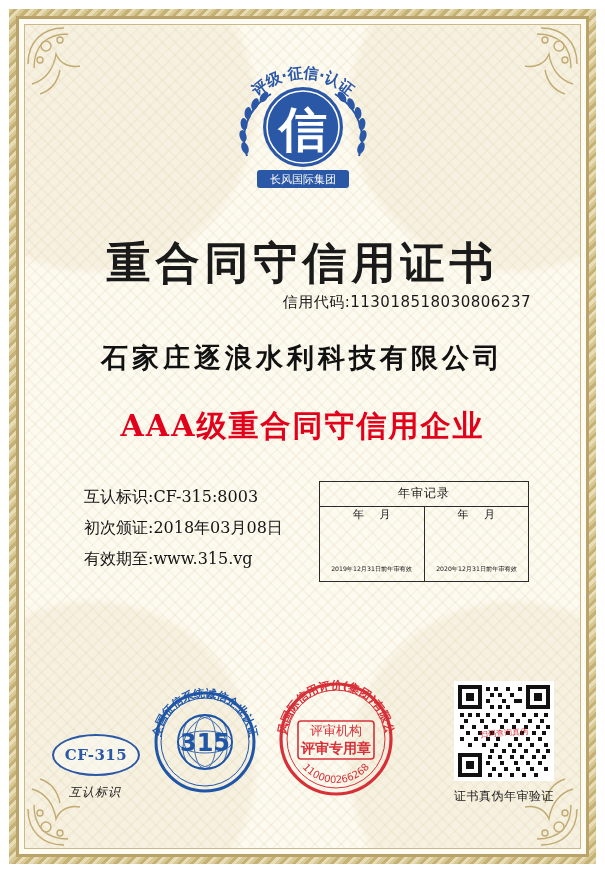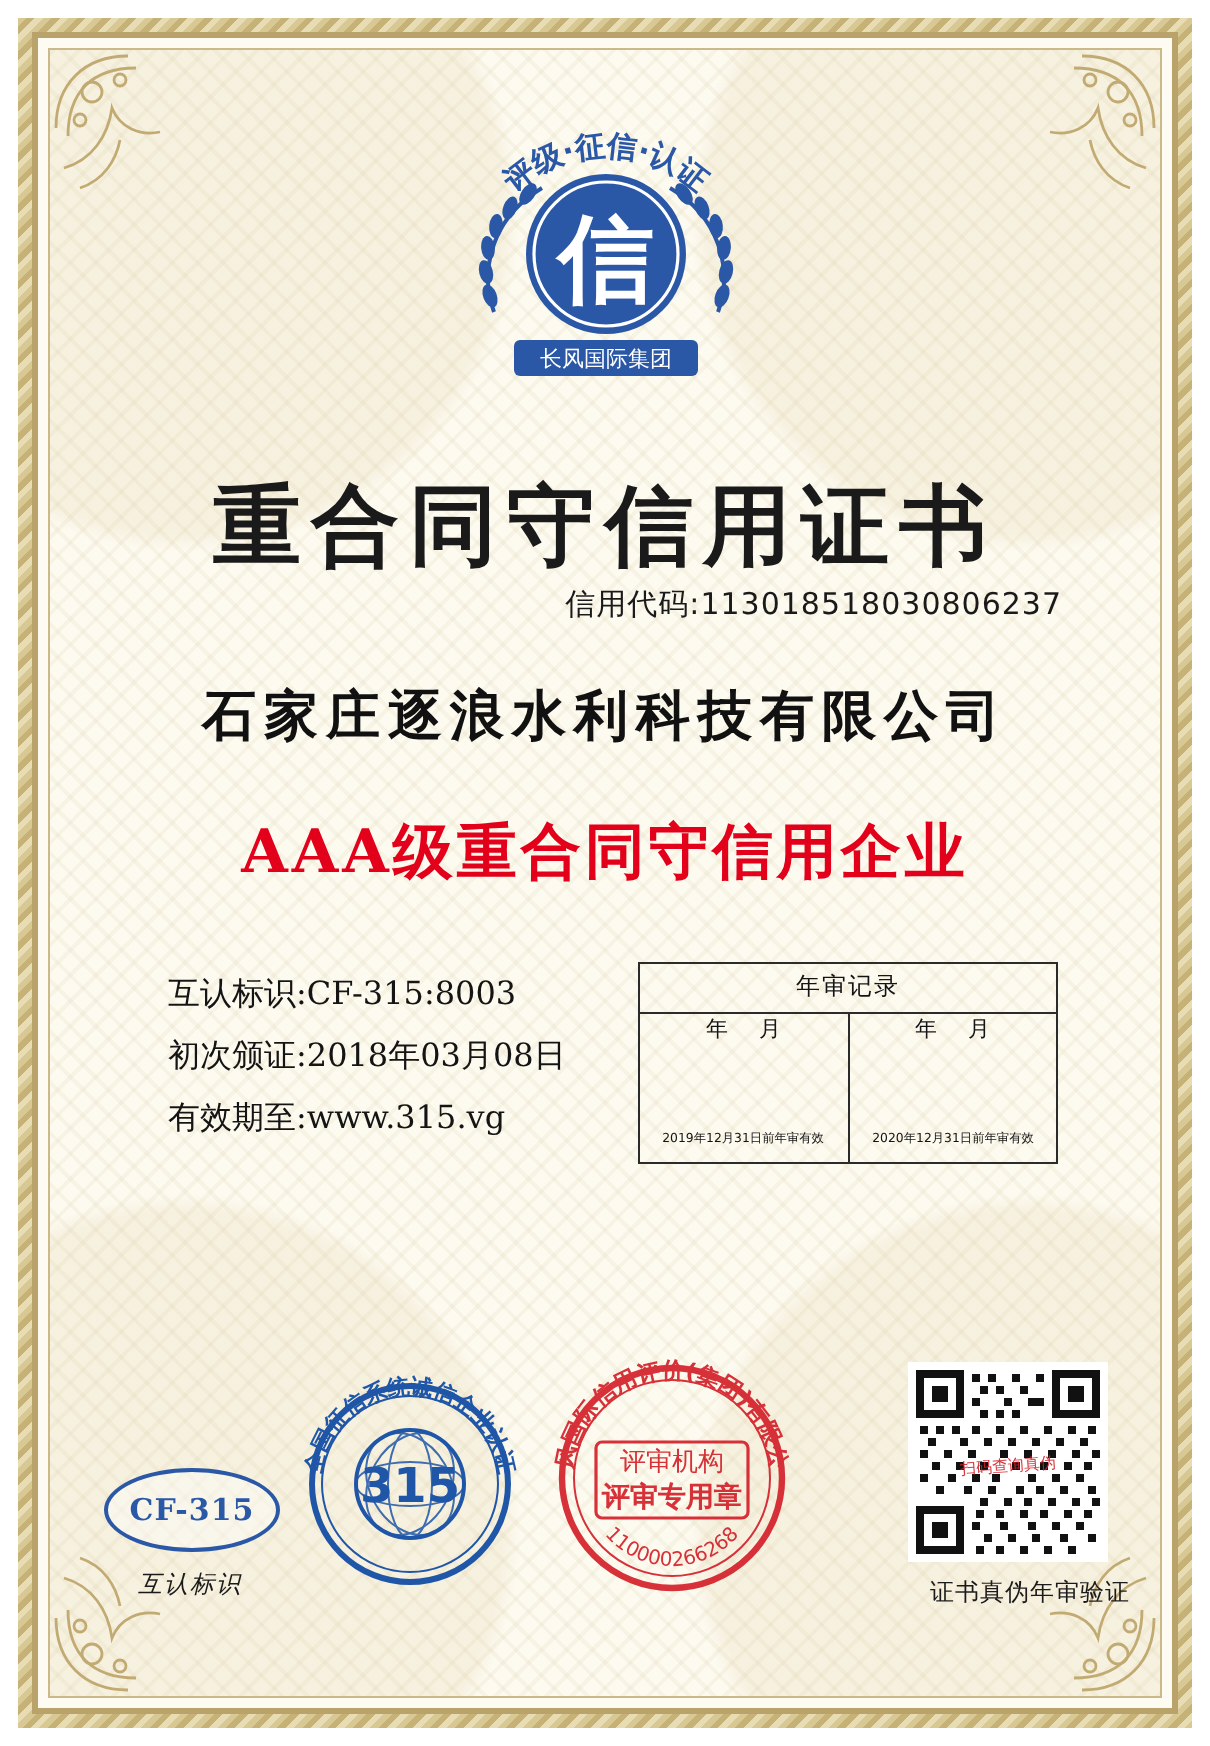--- a/index.html
+++ b/index.html
@@ -257,7 +257,6 @@
     color: #1a1a1a;
     letter-spacing: 0.5px;
     white-space: nowrap;
-    text-align: right;
   }
   .qr-overlay {
     position: absolute;

